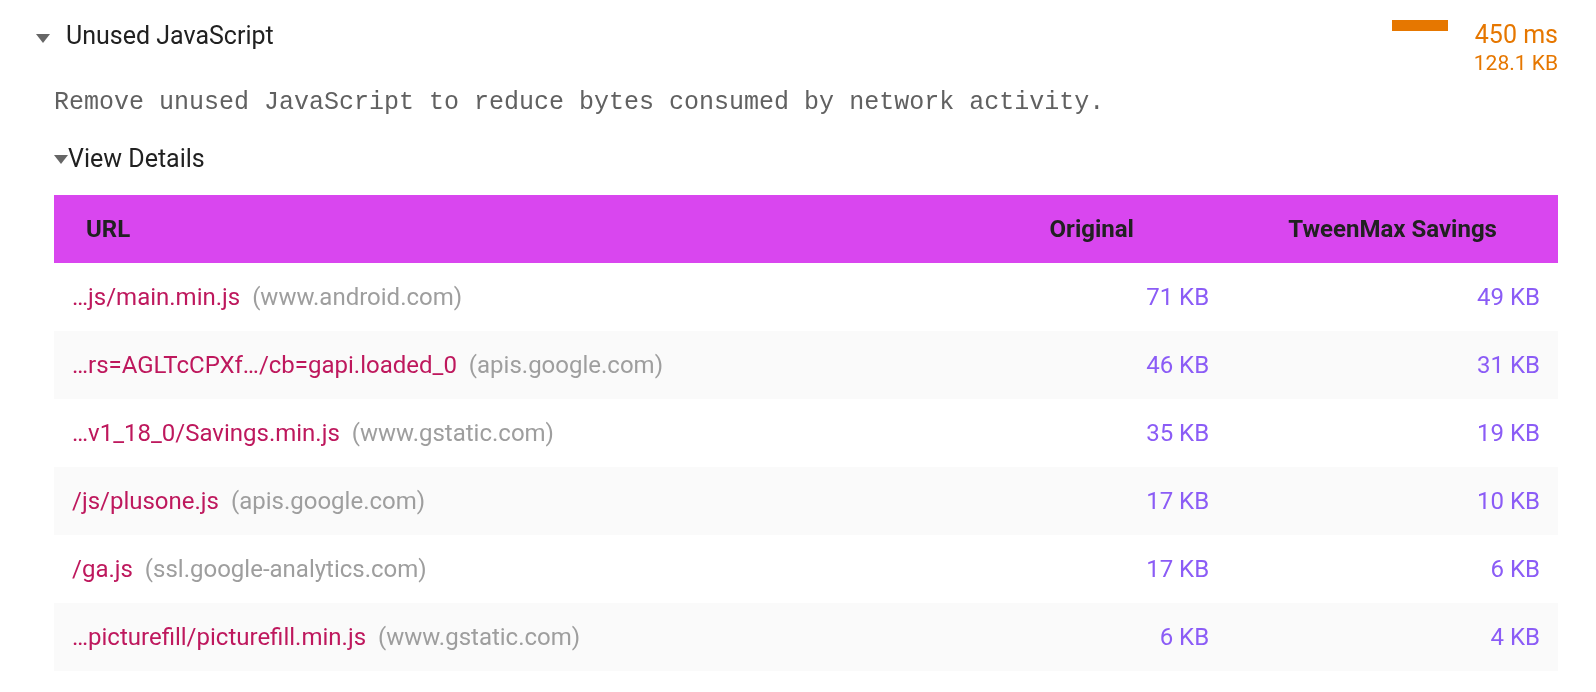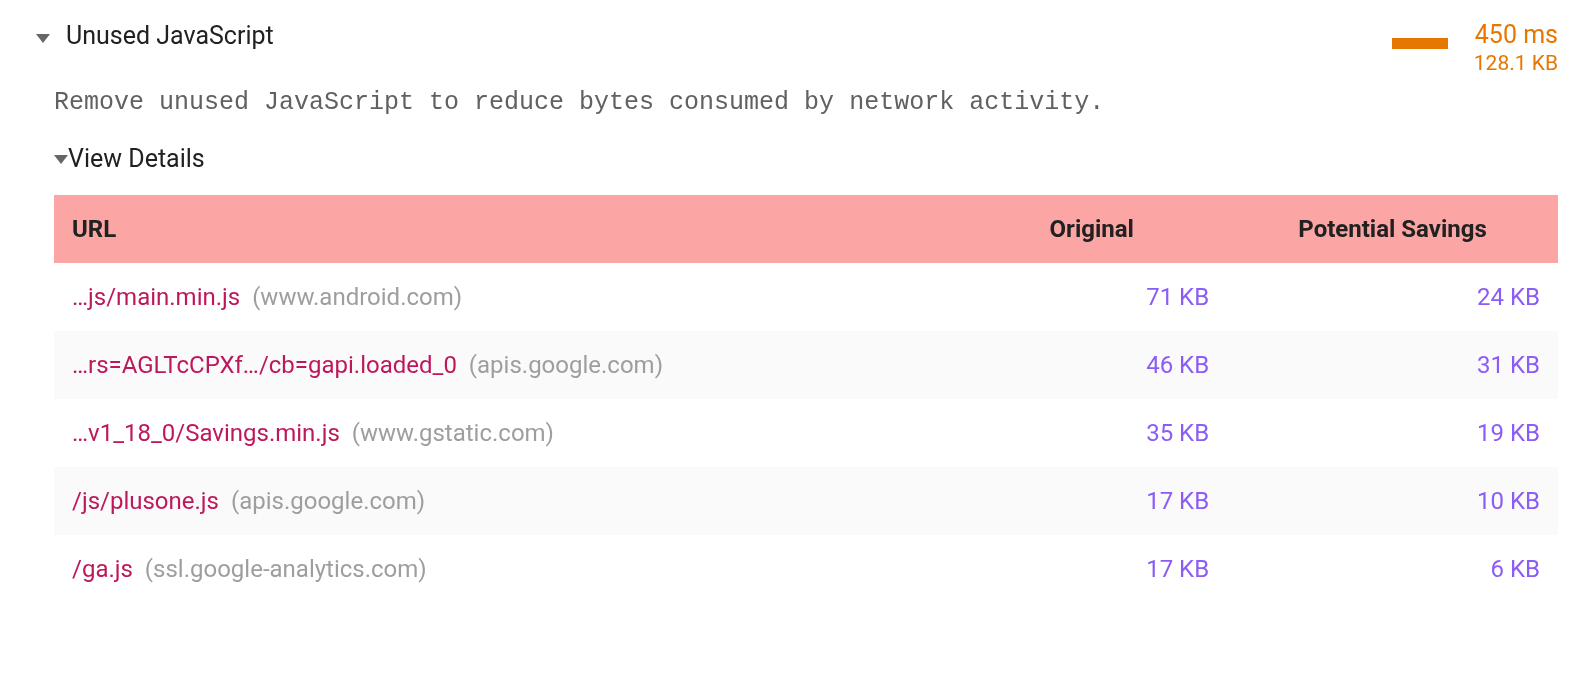--- a/index.html
+++ b/index.html
@@ -43,7 +43,7 @@
   }
   .metric-row {
     display: flex;
-    align-items: flex-end;
+    align-items: flex-start;
     gap: 27px;
   }
   .metric-bar {

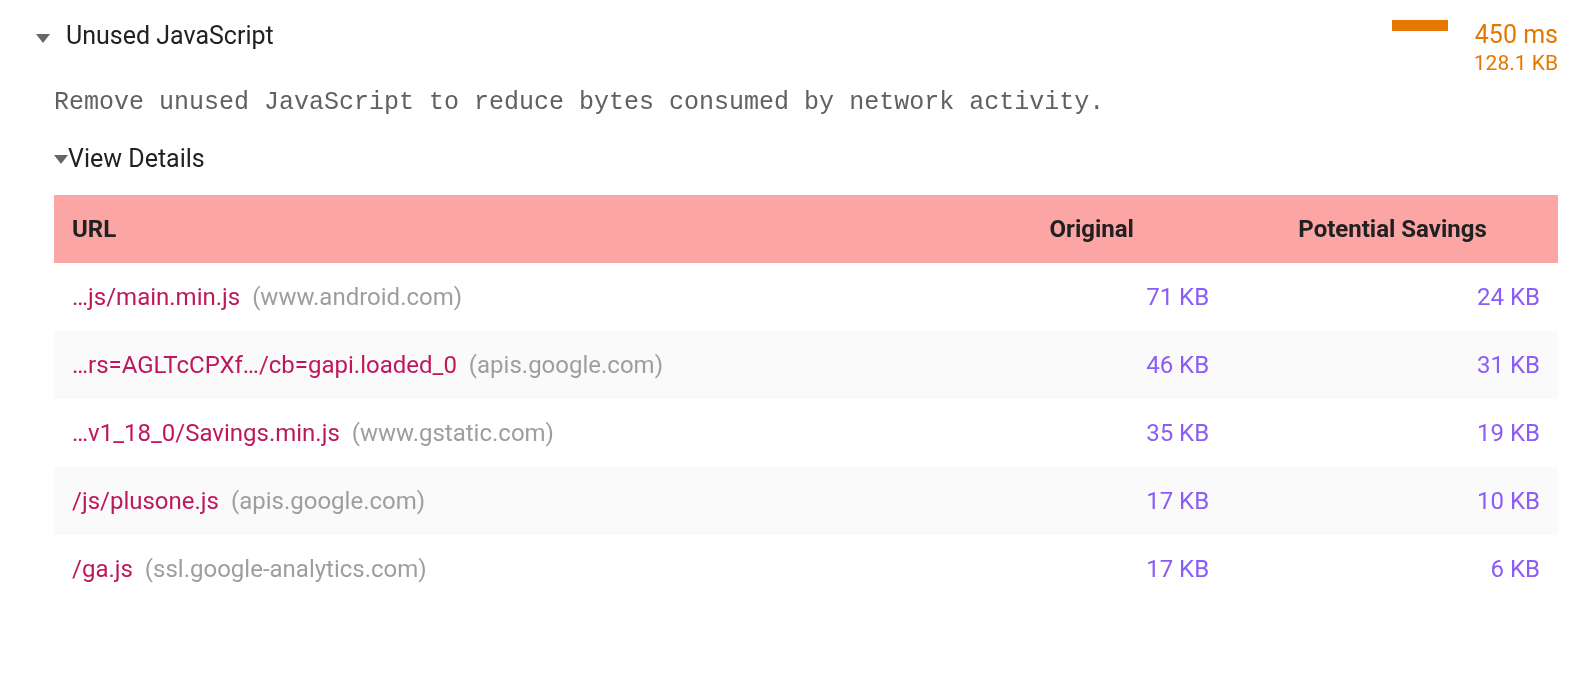--- a/index.html
+++ b/index.html
@@ -96,11 +96,11 @@
     font-size: 24px;
   }
   thead th {
-    background: #fca5a5;
+    background: #d946ef;
     font-weight: 700;
     color: #212121;
     text-align: left;
-    padding: 20px 18px;
+    padding: 20px 32px;
   }
   thead th.num { text-align: center; }
   tbody td {

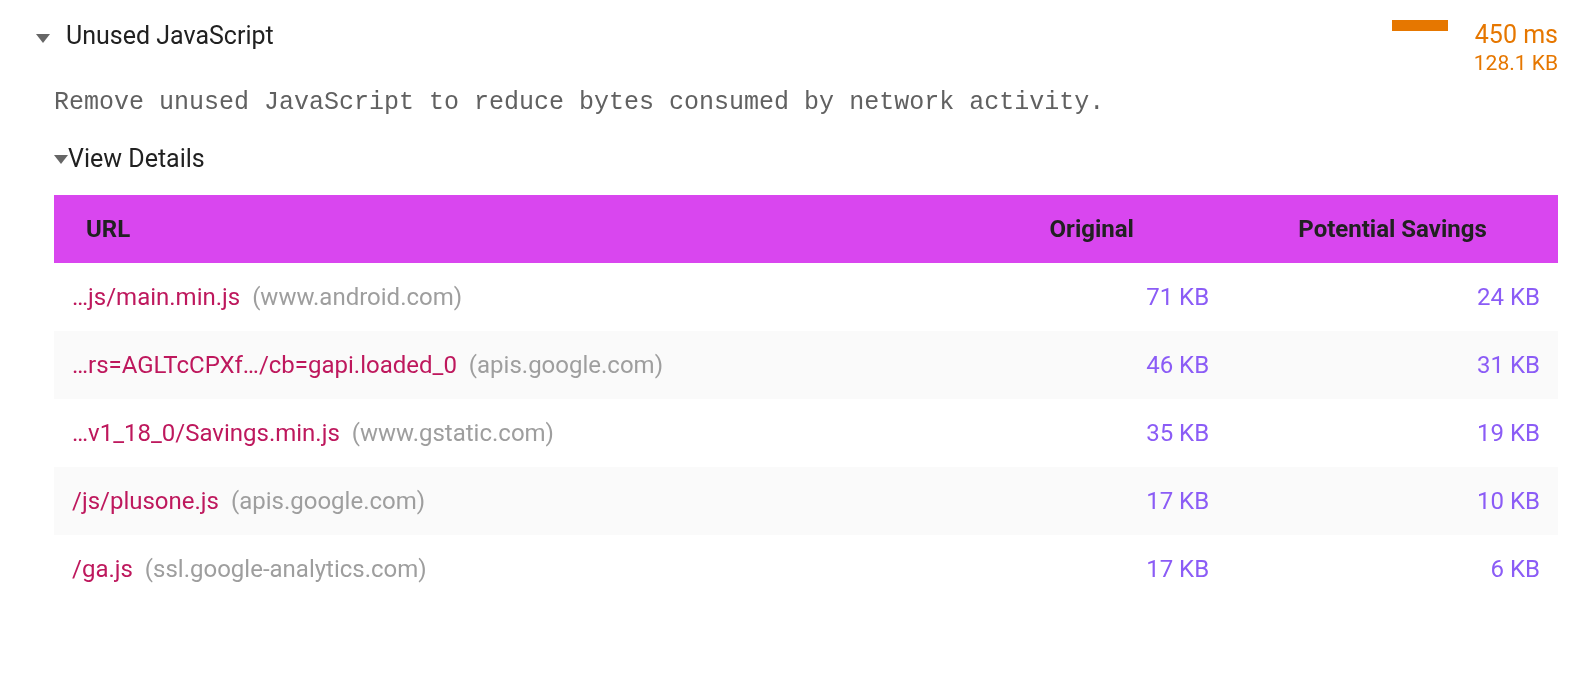--- a/index.html
+++ b/index.html
@@ -154,7 +154,7 @@
         <tr>
           <th>URL</th>
           <th class="num">Original</th>
-          <th class="num">Potential Savings</th>
+          <th class="num">TweenMax Savings</th>
         </tr>
       </thead>
       <tbody id="rows">

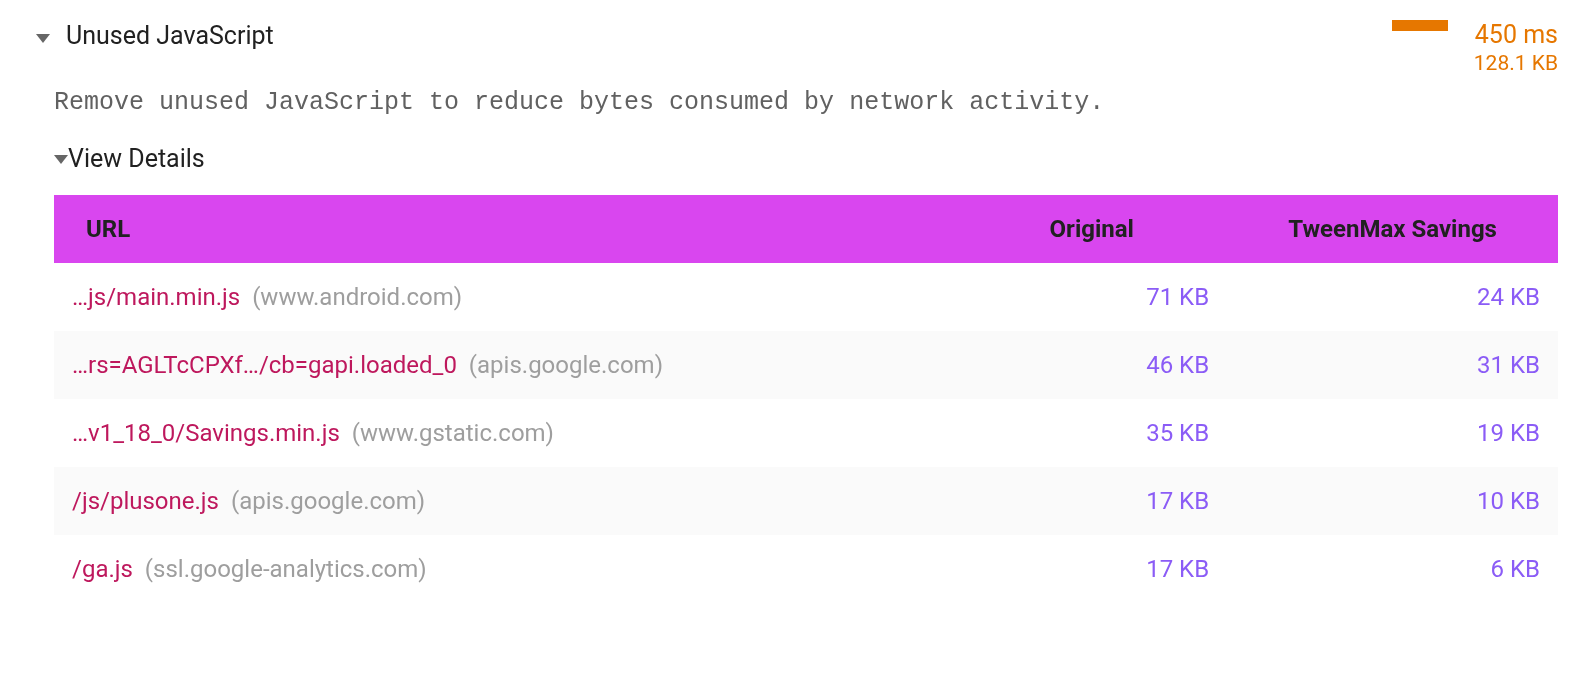--- a/index.html
+++ b/index.html
@@ -161,7 +161,7 @@
           <tr>
             <td><span class="url-path">…js/main.min.js</span>  <span class="url-host">(www.android.com)</span></td>
             <td class="num">71 KB</td>
-            <td class="num">24 KB</td>
+            <td class="num">49 KB</td>
           </tr>
           <tr>
             <td><span class="url-path">…rs=AGLTcCPXf…/cb=gapi.loaded_0</span>  <span class="url-host">(apis.google.com)</span></td>

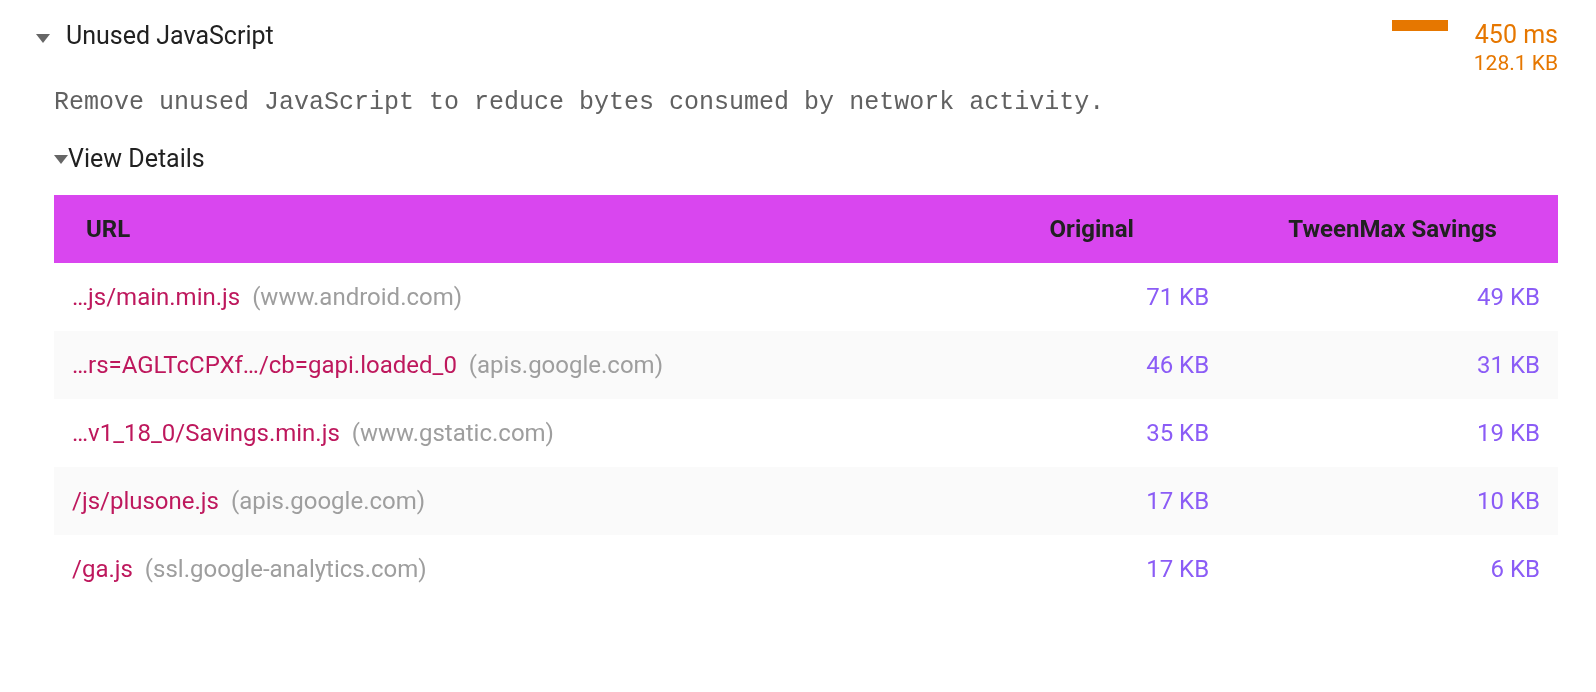--- a/index.html
+++ b/index.html
@@ -183,6 +183,11 @@
             <td class="num">17 KB</td>
             <td class="num">6 KB</td>
           </tr>
+          <tr>
+            <td><span class="url-path">…picturefill/picturefill.min.js</span>  <span class="url-host">(www.gstatic.com)</span></td>
+            <td class="num">6 KB</td>
+            <td class="num">4 KB</td>
+          </tr>
         </tbody>
     </table>
   </div>

